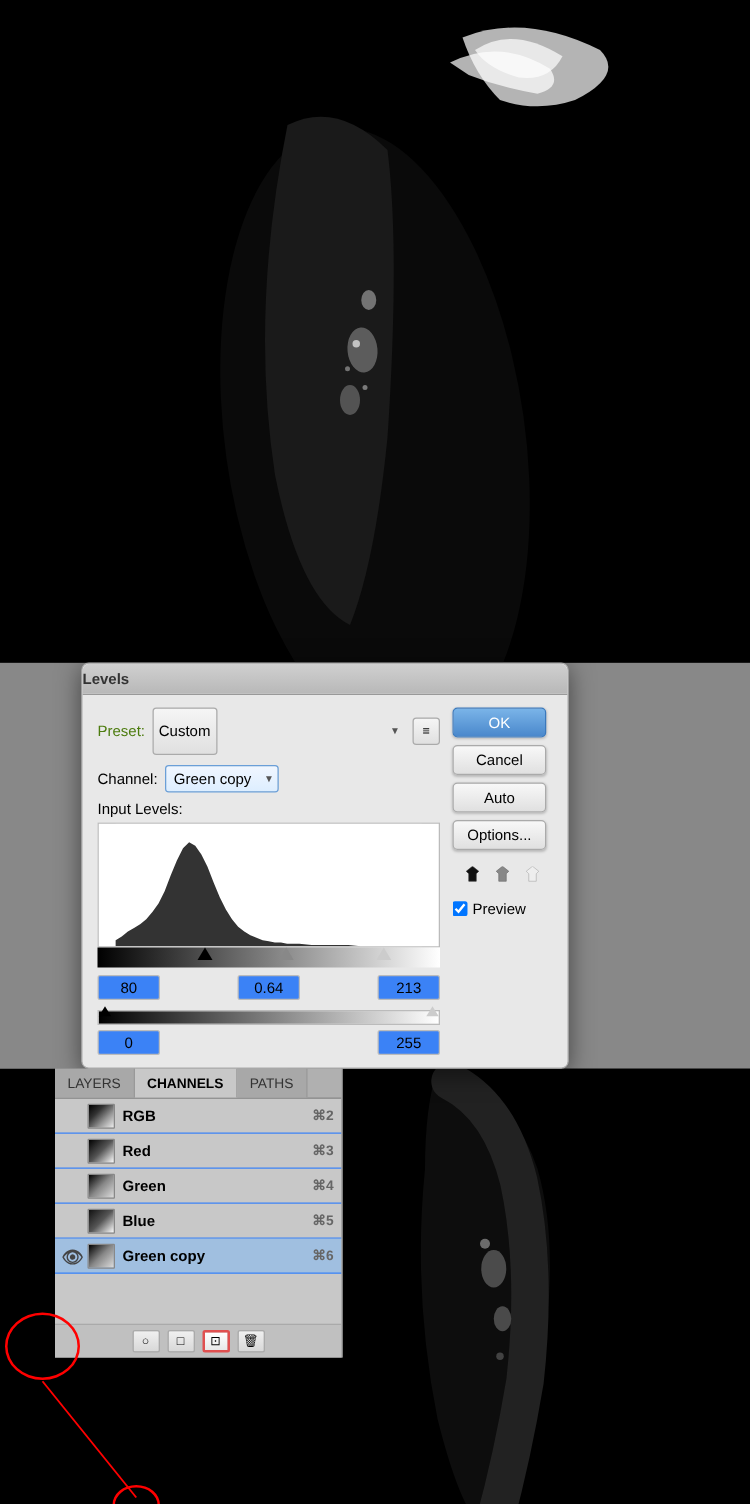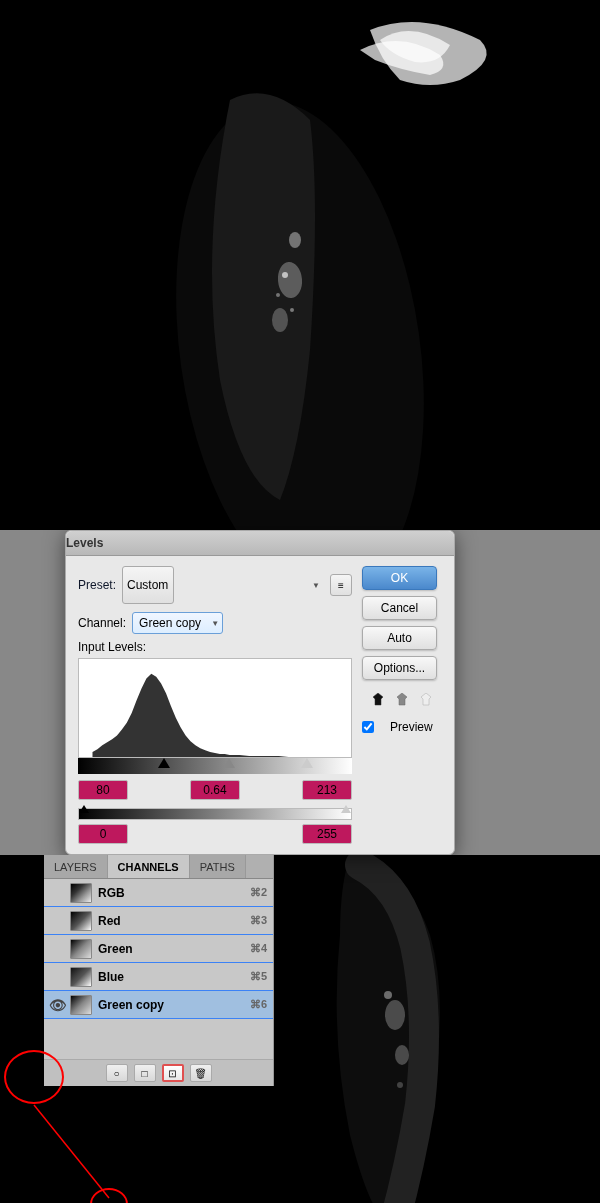--- a/index.html
+++ b/index.html
@@ -84,7 +84,7 @@
 
     .preset-label {
       font-size: 12px;
-      color: #0f172a;
+      color: #4d7c0f;
       text-align: center;
     }
 

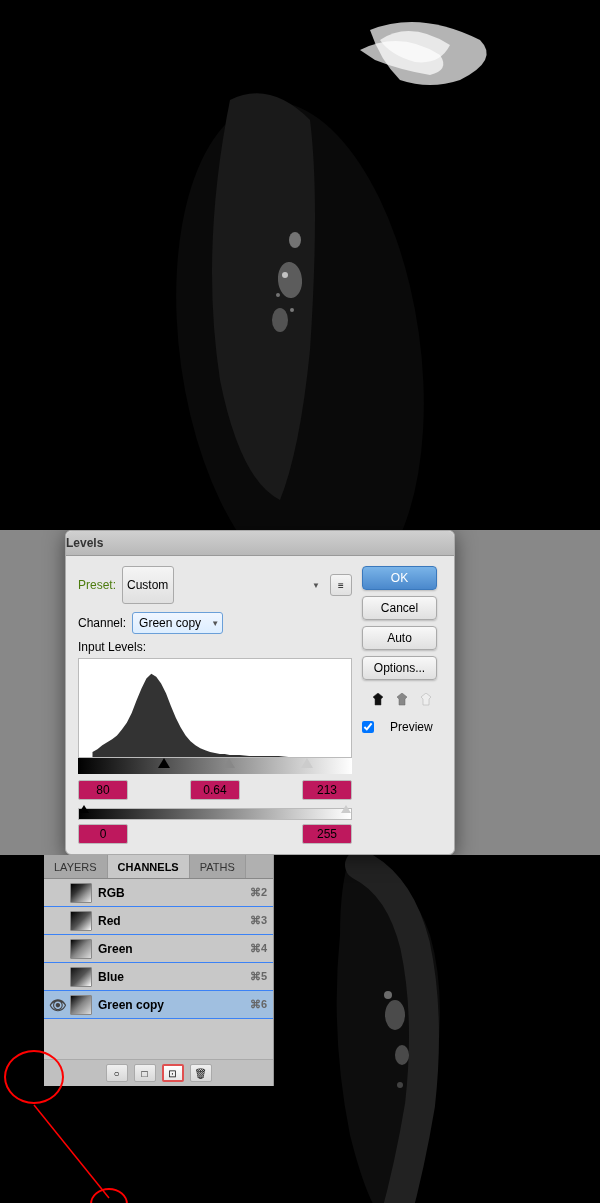--- a/index.html
+++ b/index.html
@@ -338,7 +338,7 @@
     .preview-row {
       display: flex;
       align-items: center;
-      gap: 16px;
+      gap: 4px;
       margin-top: 4px;
     }
 

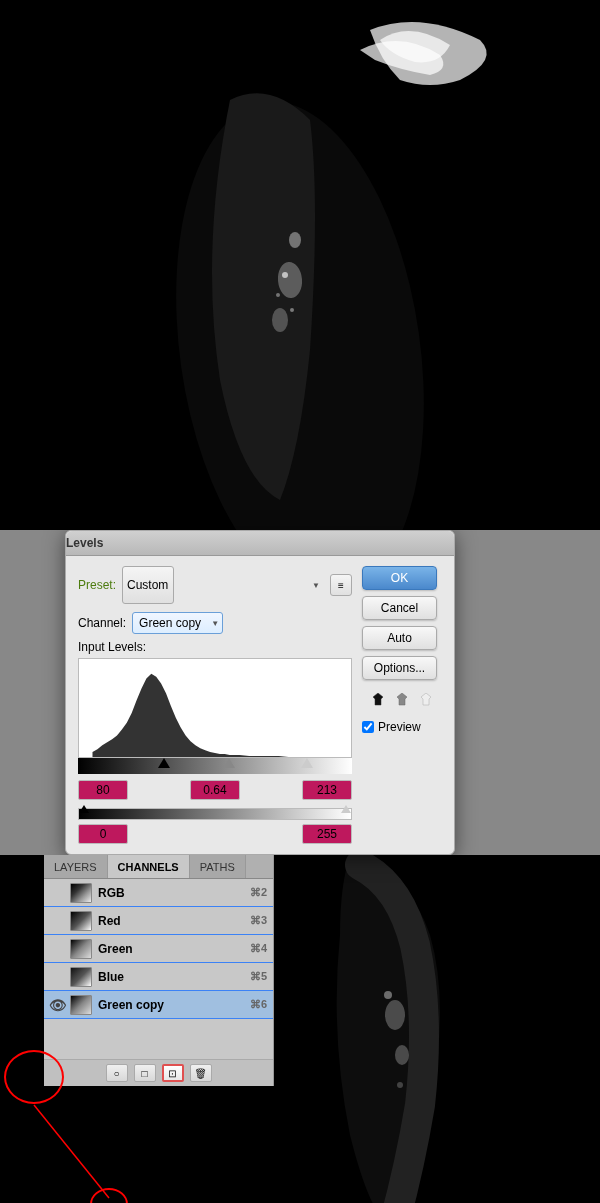--- a/index.html
+++ b/index.html
@@ -249,7 +249,7 @@
       height: 20px;
       border: 1px solid #bbb;
       border-radius: 2px;
-      background: #be185d;
+      background: #3b82f6;
       font-size: 12px;
       text-align: center;
       padding: 0;

